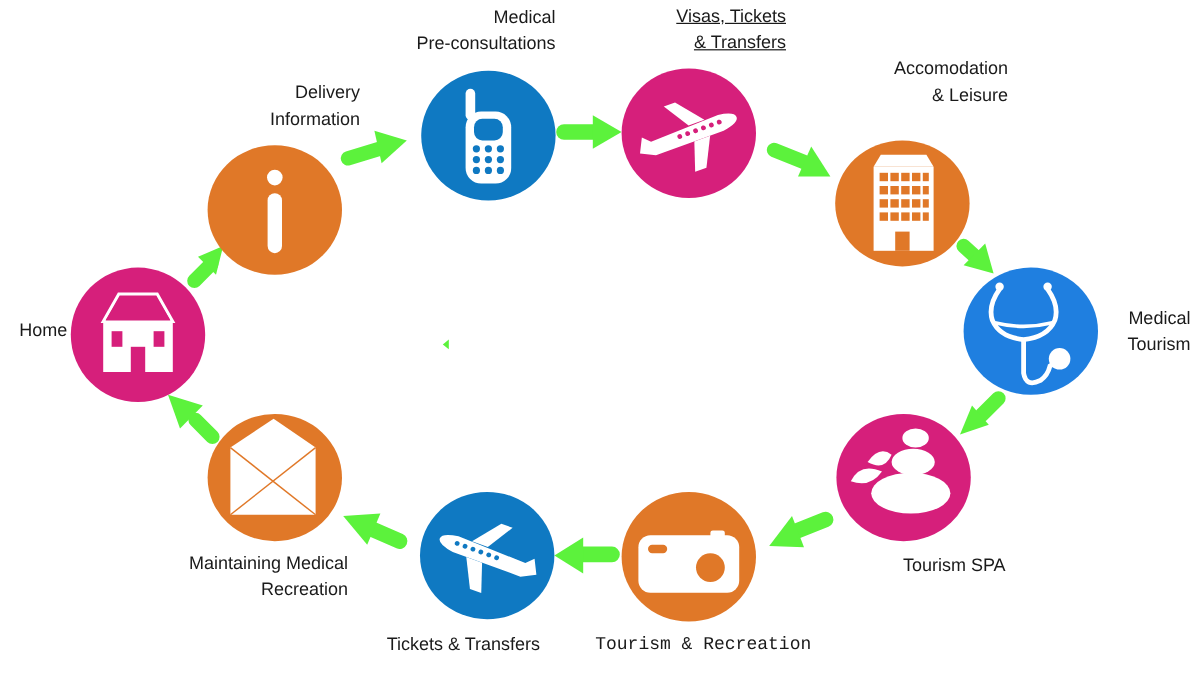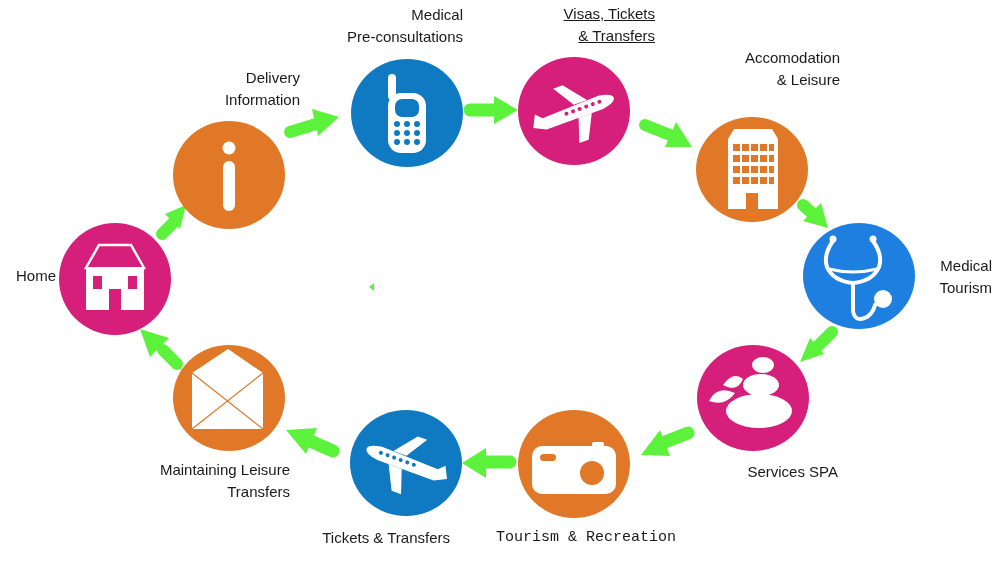--- a/index.html
+++ b/index.html
@@ -235,7 +235,7 @@
     </svg>
   </div>
   <div class="label" style="left:110px;top:459px;width:180px;">
-    <span>Maintaining Leisure</span>
+    <span>Maintaining Medical</span>
     <span>Transfers</span>
   </div>
 

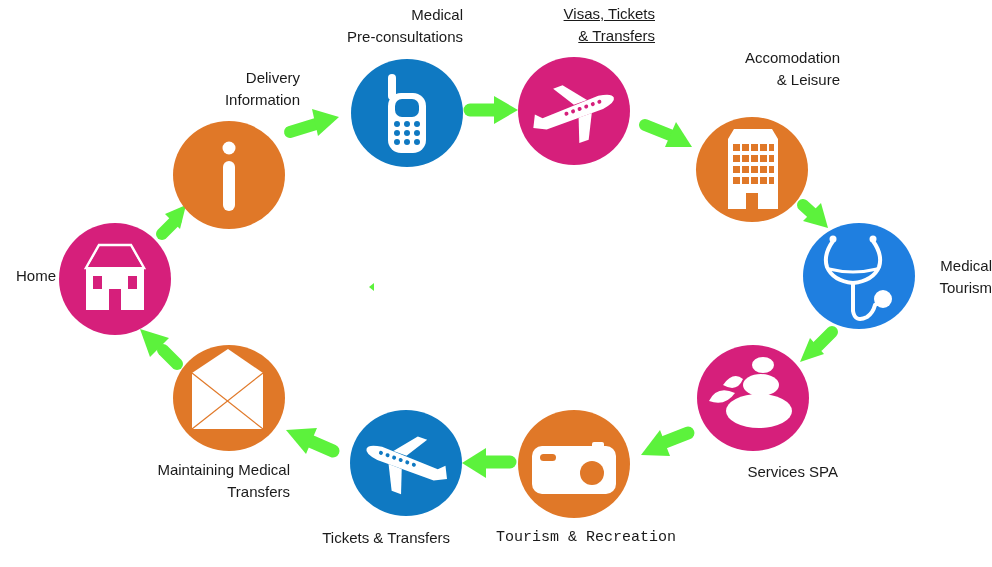--- a/index.html
+++ b/index.html
@@ -191,7 +191,7 @@
     </svg>
   </div>
   <div class="label" style="left:688px;top:461px;width:150px;">
-    <span>Services SPA</span>
+    <span>Tourism SPA</span>
   </div>
 
   <div class="node" style="left:518px;top:410px;width:112px;height:108px;background:#e07828;">

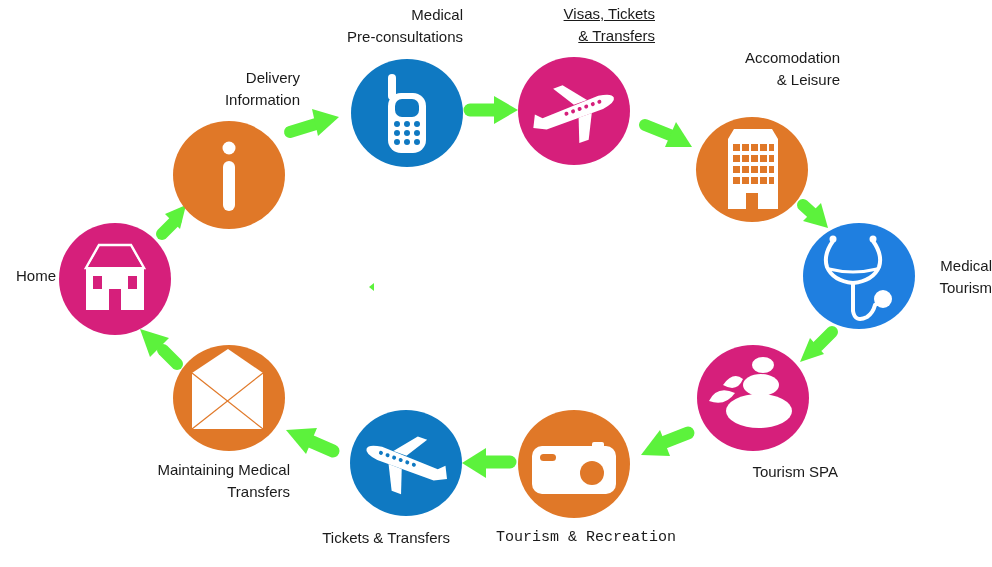--- a/index.html
+++ b/index.html
@@ -236,7 +236,7 @@
   </div>
   <div class="label" style="left:110px;top:459px;width:180px;">
     <span>Maintaining Medical</span>
-    <span>Transfers</span>
+    <span>Recreation</span>
   </div>
 
 </div>

